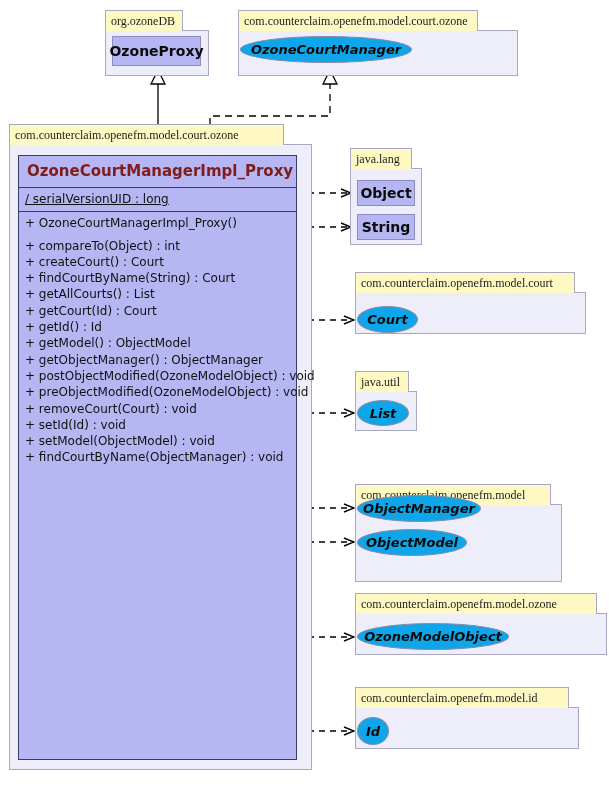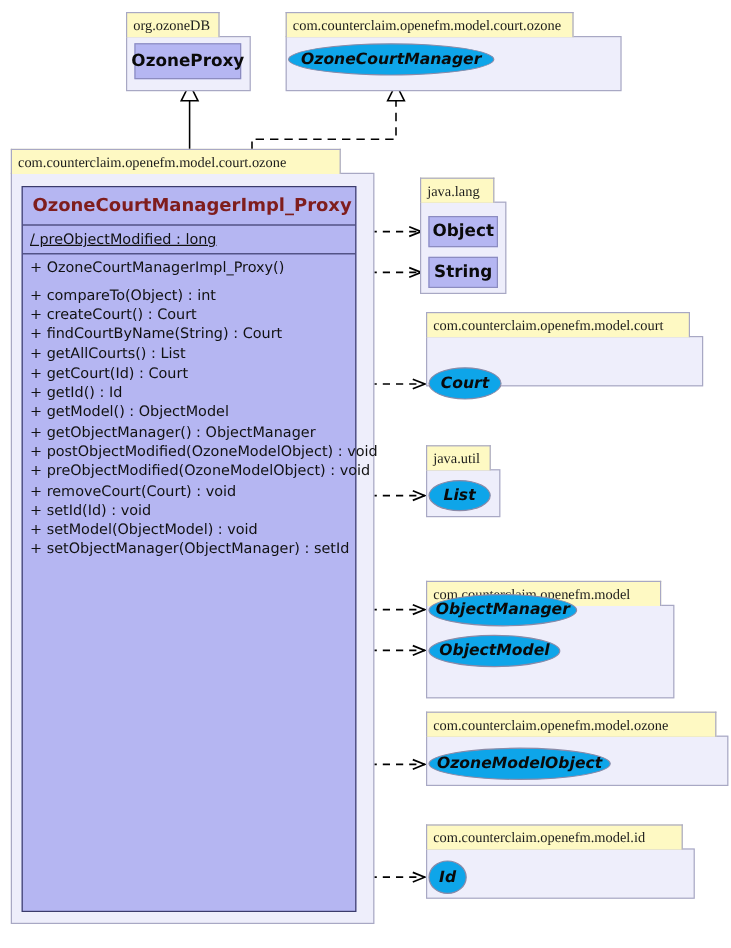--- a/index.html
+++ b/index.html
@@ -226,7 +226,7 @@
   <div class="cls-title">OzoneCourtManagerImpl_Proxy</div>
 
   <div class="cls-attrs">
-    <div class="member static-u">/ preObjectModified : long</div>
+    <div class="member static-u">/ serialVersionUID : long</div>
   </div>
 
   <div class="cls-ops">

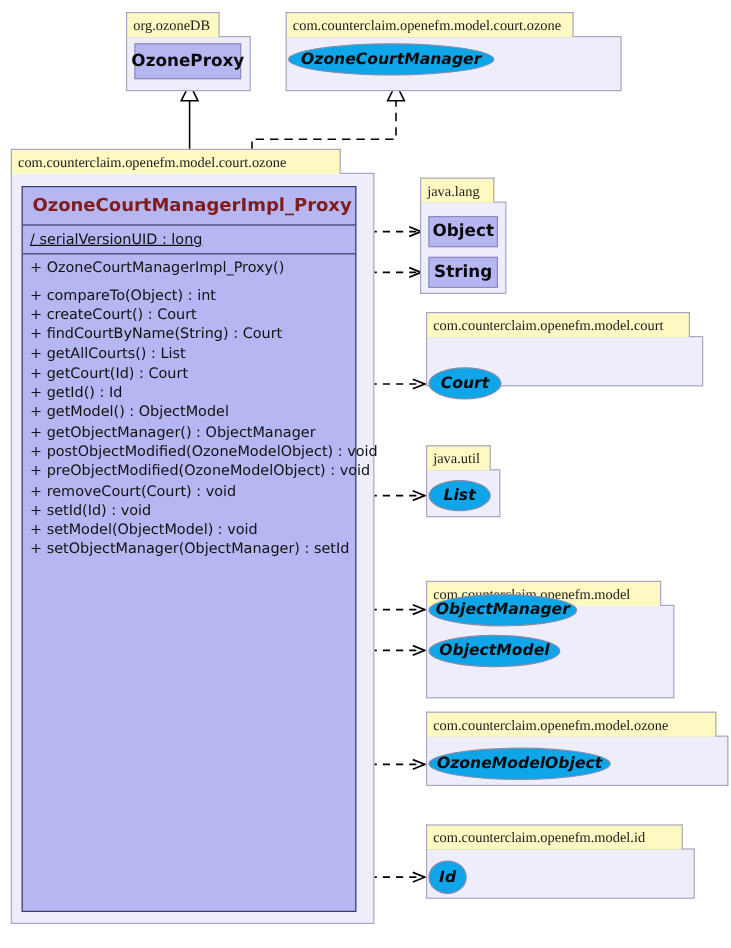--- a/index.html
+++ b/index.html
@@ -185,7 +185,7 @@
 <div class="clsbox" style="left:357px; top:180px; width:58px; height:26px;">Object</div>
 <div class="clsbox" style="left:357px; top:214px; width:58px; height:26px;">String</div>
 
-<div class="pkg" style="left:355px; top:260px; width:231px; height:62px;">
+<div class="pkg" style="left:355px; top:272px; width:231px; height:62px;">
   <div class="pkg-tab" style="width:220px;">com.counterclaim.openefm.model.court</div>
   <div class="pkg-body" style="top:20px; width:231px; height:42px;"></div>
 </div>

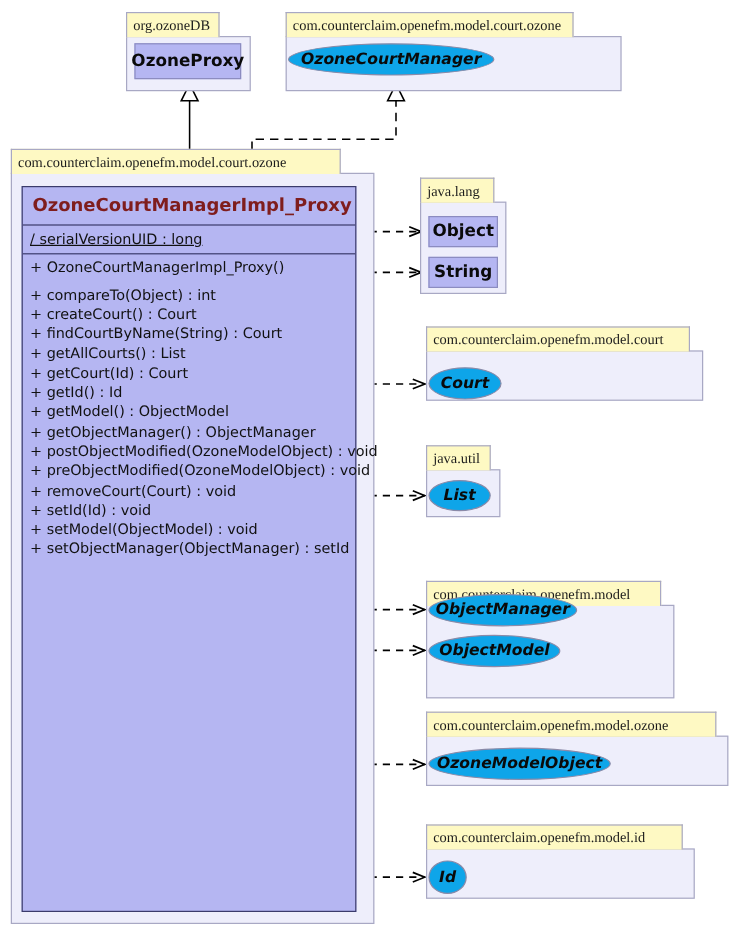--- a/index.html
+++ b/index.html
@@ -245,7 +245,7 @@
     <div class="member">+ removeCourt(Court) : void</div>
     <div class="member">+ setId(Id) : void</div>
     <div class="member">+ setModel(ObjectModel) : void</div>
-    <div class="member">+ setObjectManager(ObjectManager) : setId</div>
+    <div class="member">+ findCourtByName(ObjectManager) : void</div>
   </div>
 </div>
 

